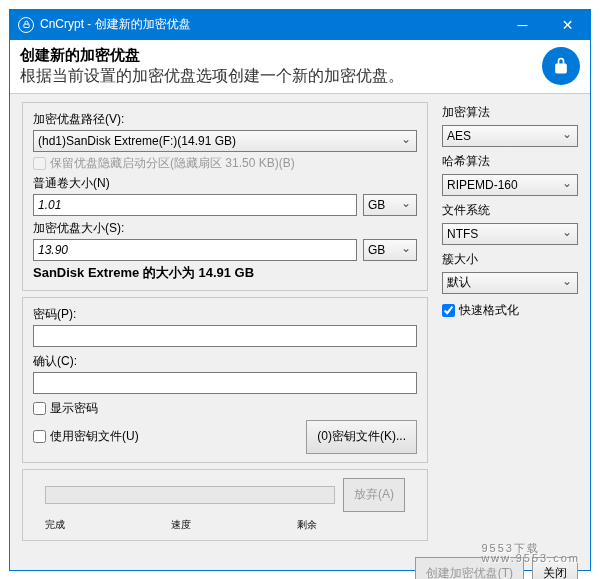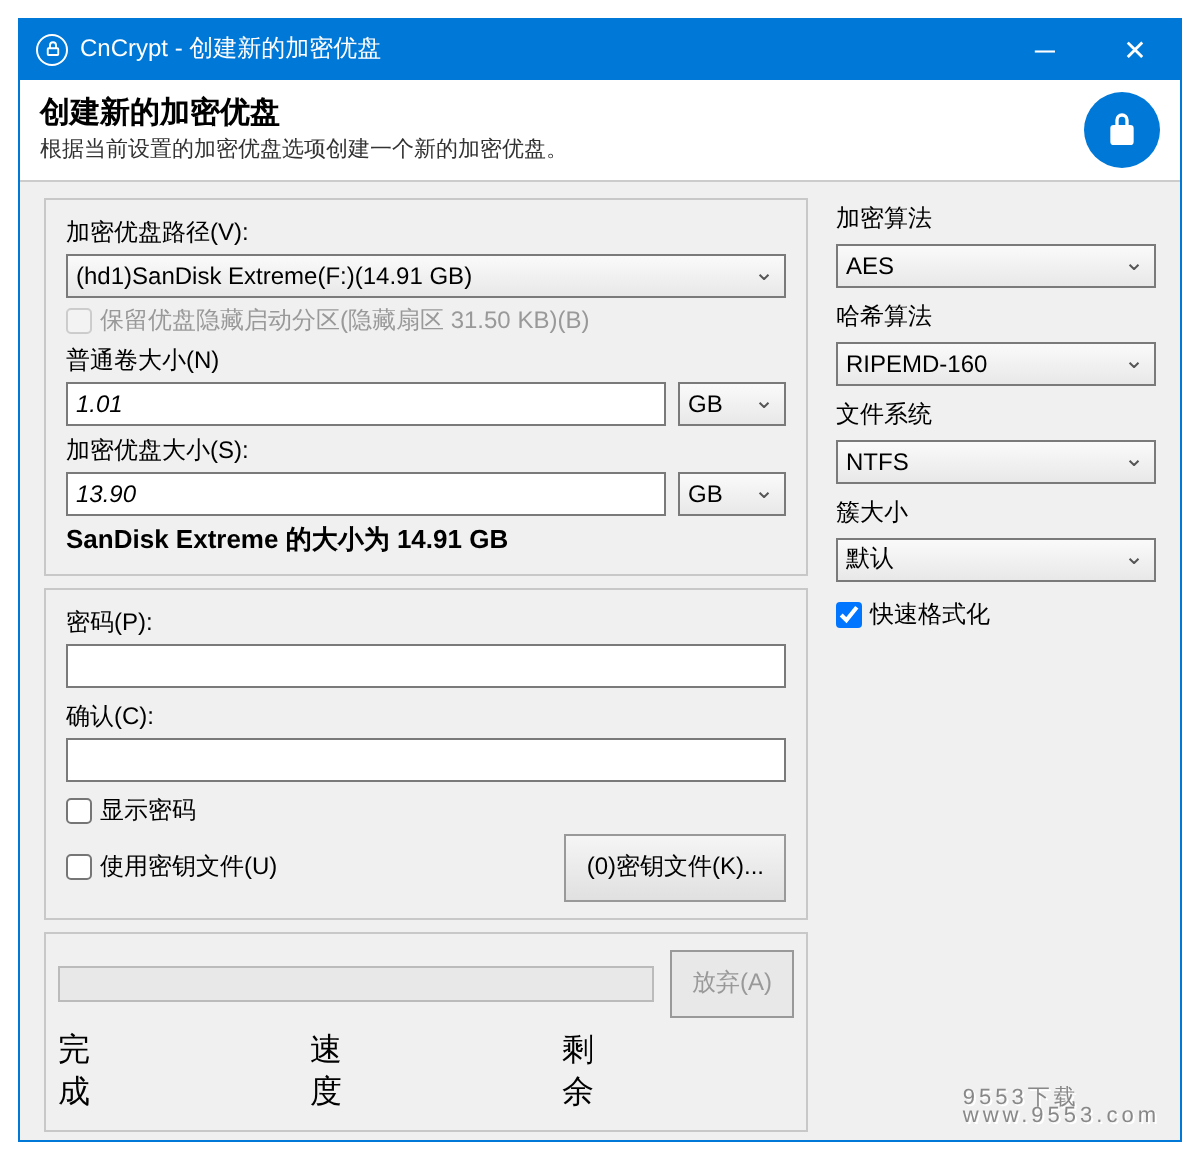--- a/index.html
+++ b/index.html
@@ -13,7 +13,7 @@
 .header { background: #fff; border-bottom: 1px solid #ccc; padding: 6px 10px; display: flex; align-items: center; }
 .header .txt { flex: 1; }
 .header h2 { font-size: 15px; font-weight: bold; }
-.header p { font-size: 11px; color: #333; margin-top: 1px; }
+.header p { font-size: 16px; color: #333; margin-top: 1px; }
 .header .lockbig { width: 38px; height: 38px; border-radius: 50%; background: #0078d7; display: flex; align-items: center; justify-content: center; }
 .header .lockbig svg { width: 20px; height: 20px; fill: #fff; }
 .body { flex: 1; padding: 8px 12px 8px 12px; display: flex; gap: 14px; font-size: 12px; }

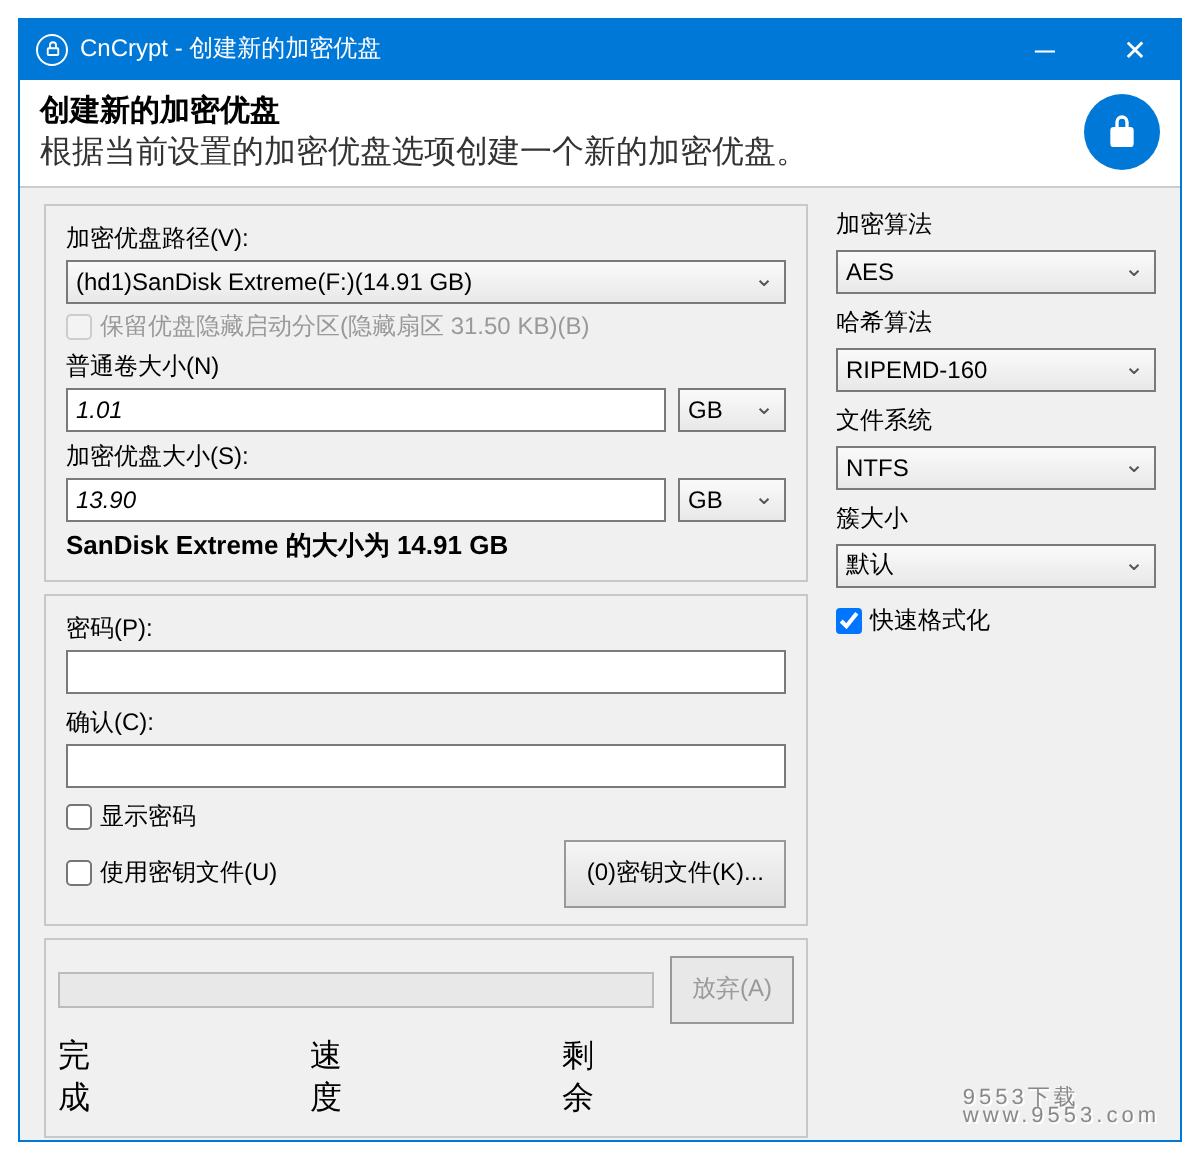--- a/index.html
+++ b/index.html
@@ -34,7 +34,7 @@
 .boldline { font-weight: bold; font-size: 13px; margin-top: 3px; }
 .btn { height: 34px; border: 1px solid #999; background: linear-gradient(#f5f5f5,#e0e0e0); font-size: 12px; padding: 0 10px; cursor: pointer; }
 .btn.dis { color: #999; background: #e8e8e8; }
-.progress-group { border: 1px solid #c8c8c8; padding: 8px 6px; }
+.progress-group { border: 1px solid #c8c8c8; padding: 8px 22px; }
 .progrow { display: flex; gap: 8px; align-items: center; }
 .progbar { flex: 1; height: 18px; border: 1px solid #bbb; background: #e8e8e8; }
 .statrow { display: flex; gap: 18px; margin-top: 6px; font-size: 16px; }

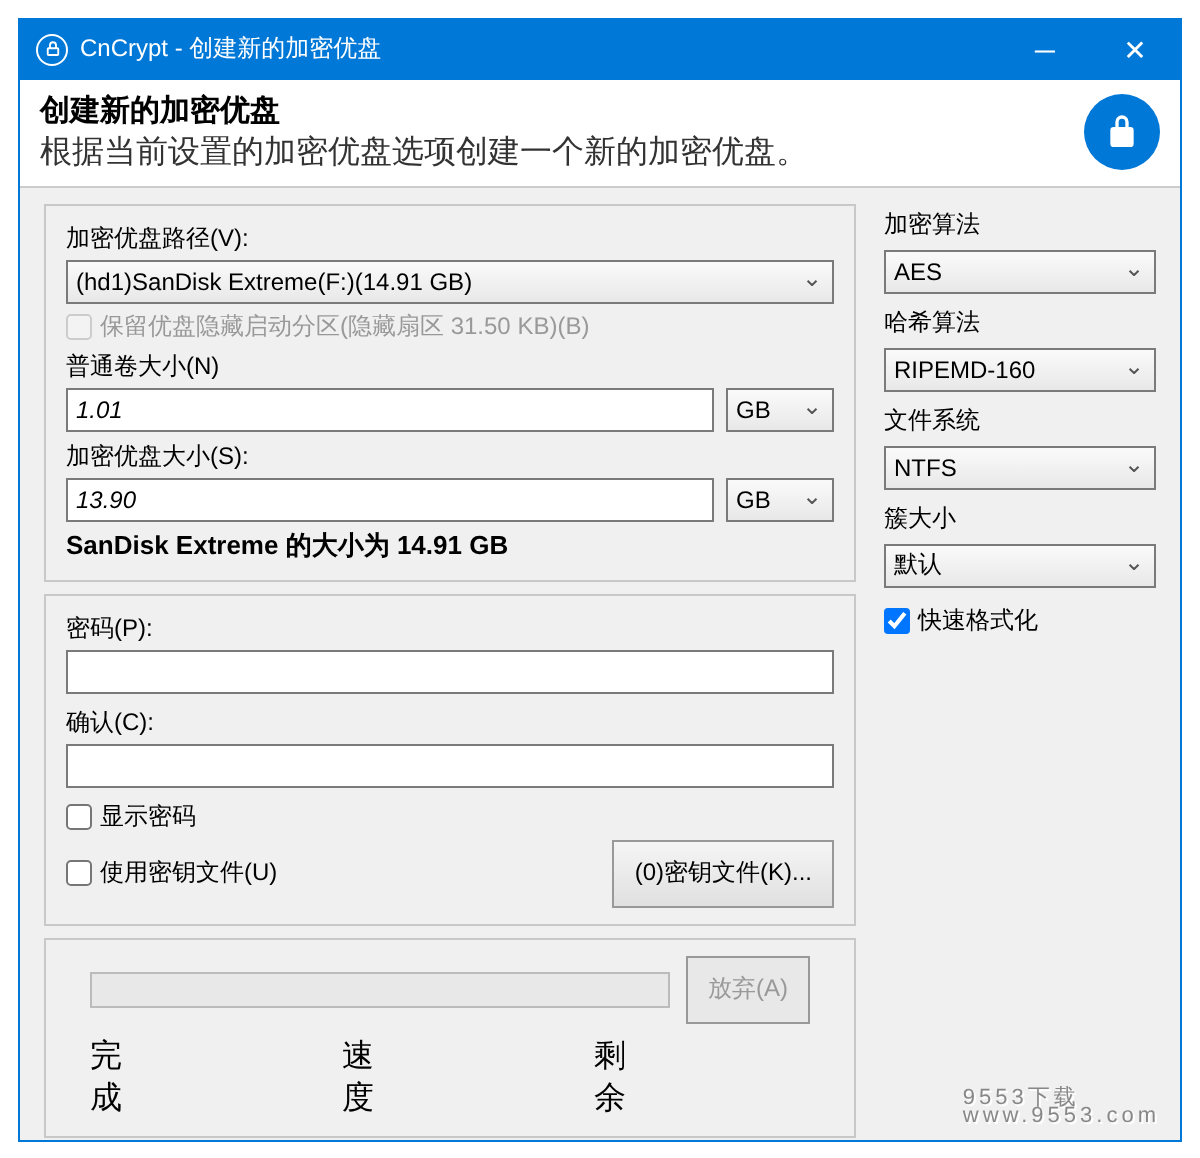--- a/index.html
+++ b/index.html
@@ -37,7 +37,7 @@
 .progress-group { border: 1px solid #c8c8c8; padding: 8px 22px; }
 .progrow { display: flex; gap: 8px; align-items: center; }
 .progbar { flex: 1; height: 18px; border: 1px solid #bbb; background: #e8e8e8; }
-.statrow { display: flex; gap: 18px; margin-top: 6px; font-size: 16px; }
+.statrow { display: flex; gap: 18px; margin-top: 6px; font-size: 10px; }
 .statrow span { display: inline-block; }
 .statrow .slbl { width: 30px; }
 .statrow .sval { width: 60px; }

